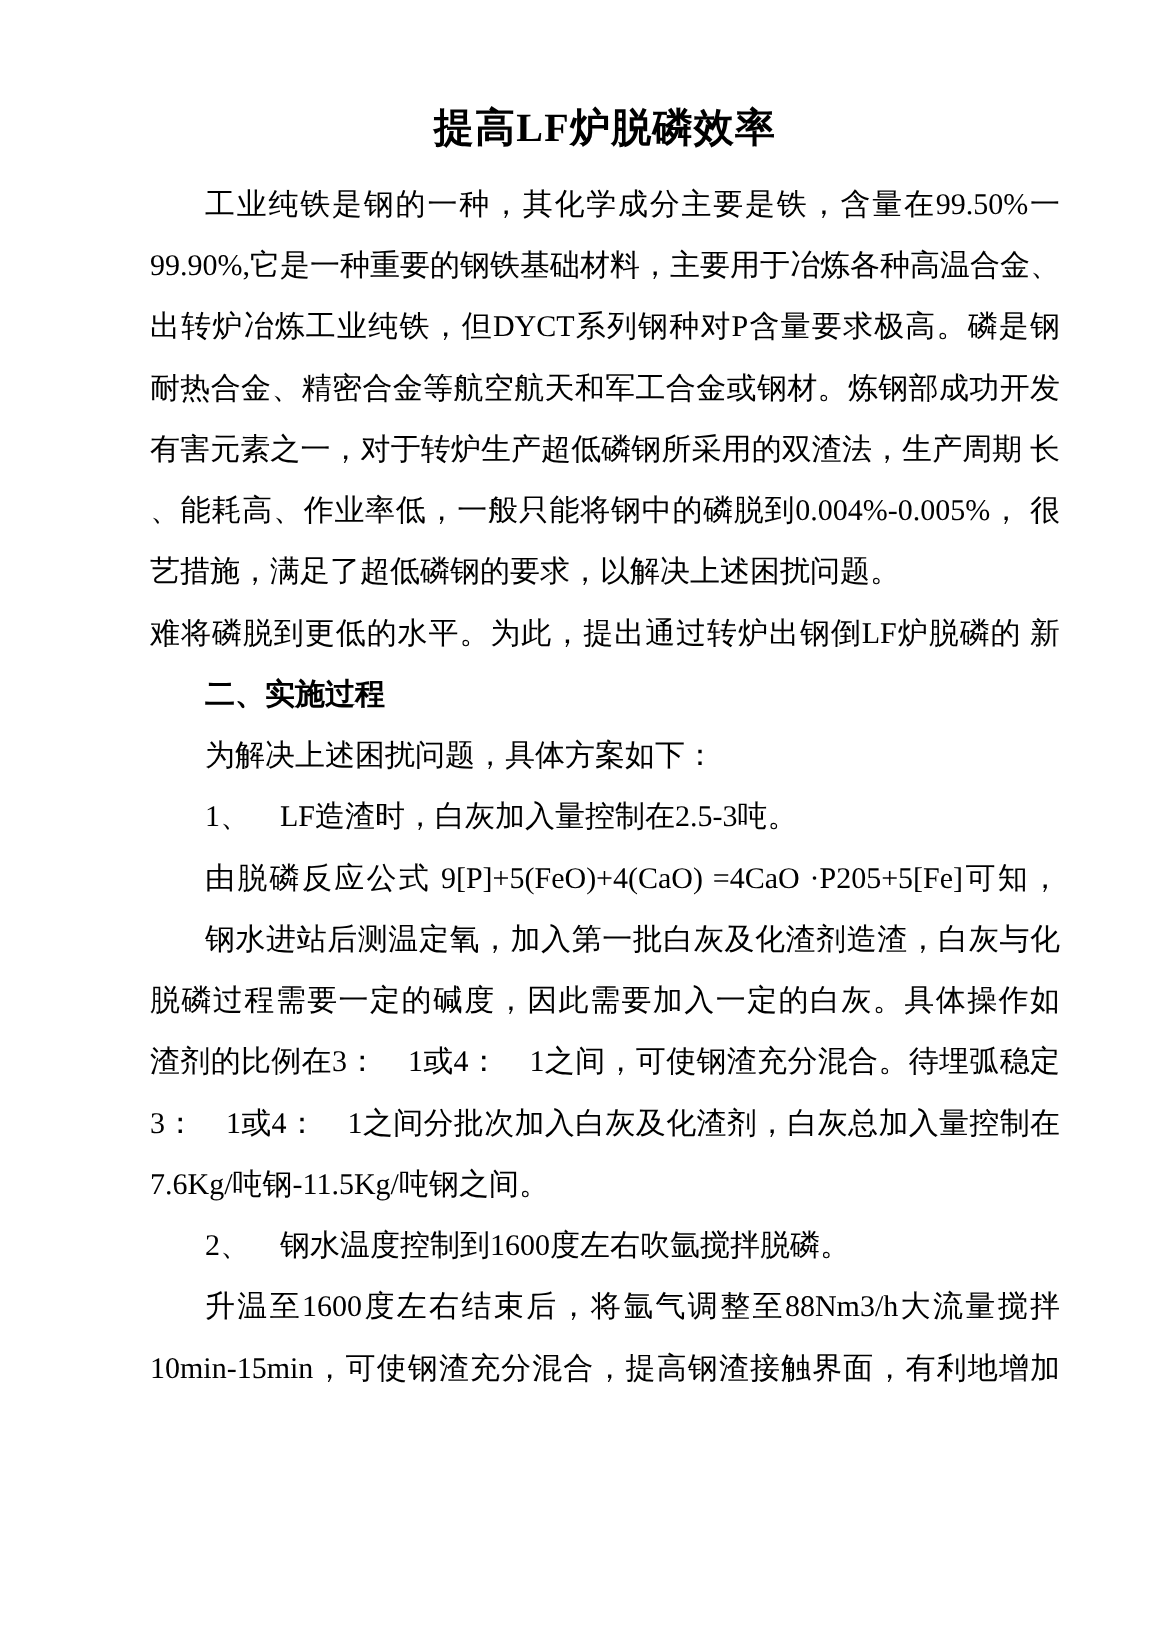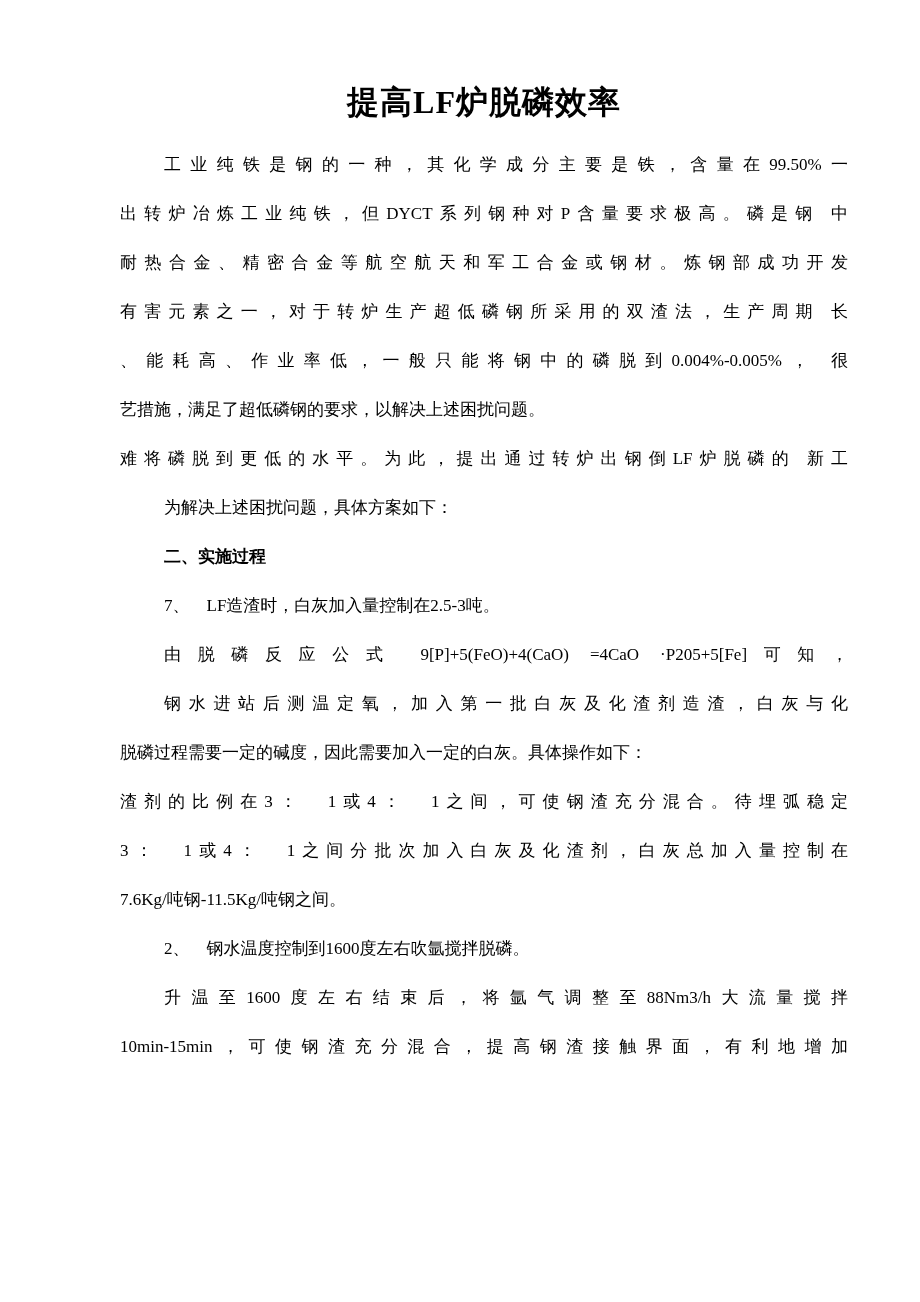--- a/index.html
+++ b/index.html
@@ -26,7 +26,7 @@
   }
   .body-lines { width:100%; }
   .line {
-    font-size:17px;
+    font-size:24px;
     height:49px;
     line-height:49px;
     text-align:justify;

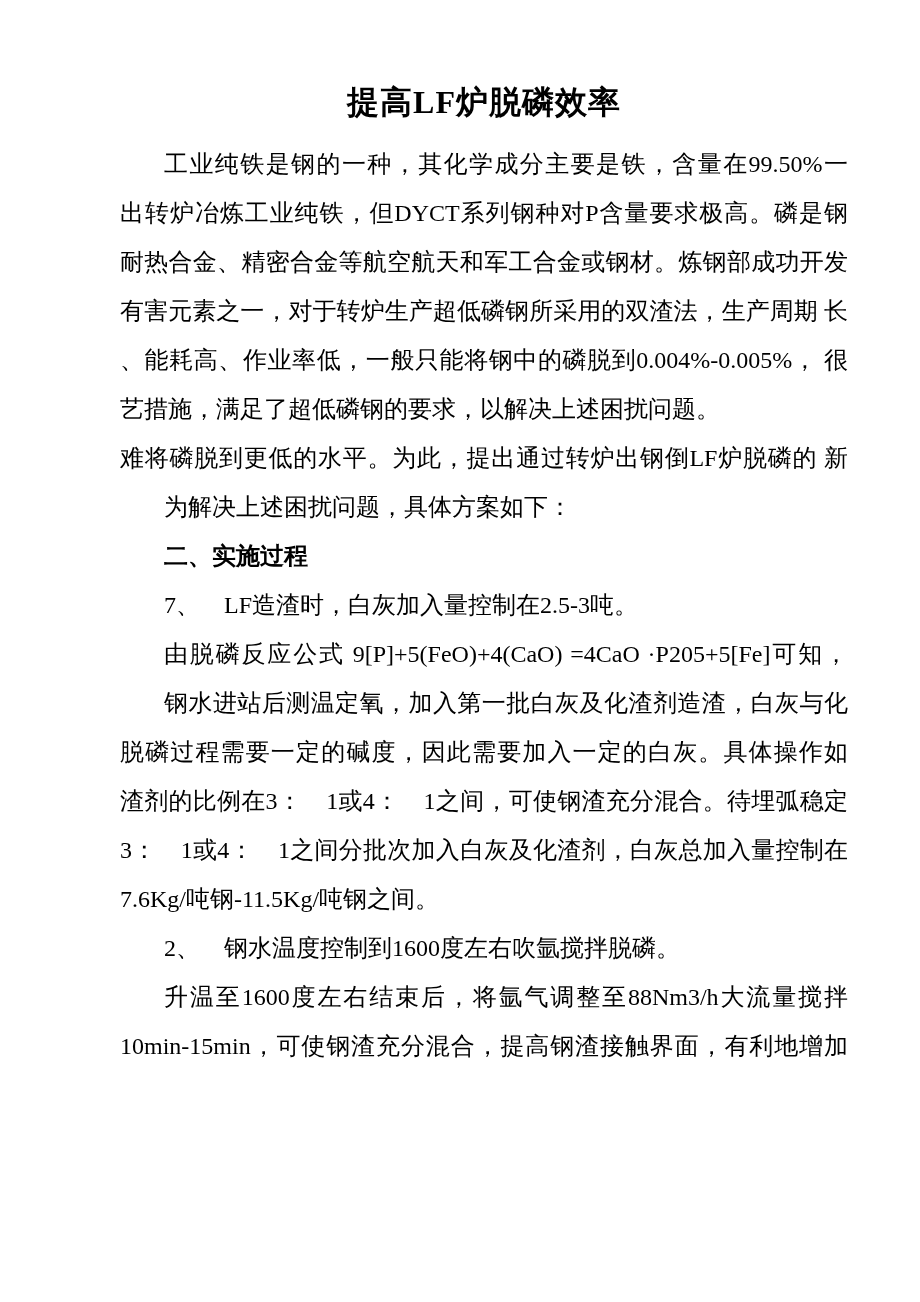--- a/index.html
+++ b/index.html
@@ -45,6 +45,7 @@
   <h1 class="title">提高LF炉脱磷效率</h1>
   <div class="body-lines">
     <div class="line indent">工业纯铁是钢的一种，其化学成分主要是铁，含量在99.50%一</div>
+    <div class="line">99.90%,它是一种重要的钢铁基础材料，主要用于冶炼各种高温合金、</div>
     <div class="line">出转炉冶炼工业纯铁，但DYCT系列钢种对P含量要求极高。磷是钢 中</div>
     <div class="line">耐热合金、精密合金等航空航天和军工合金或钢材。炼钢部成功开发</div>
     <div class="line">有害元素之一，对于转炉生产超低磷钢所采用的双渣法，生产周期 长</div>

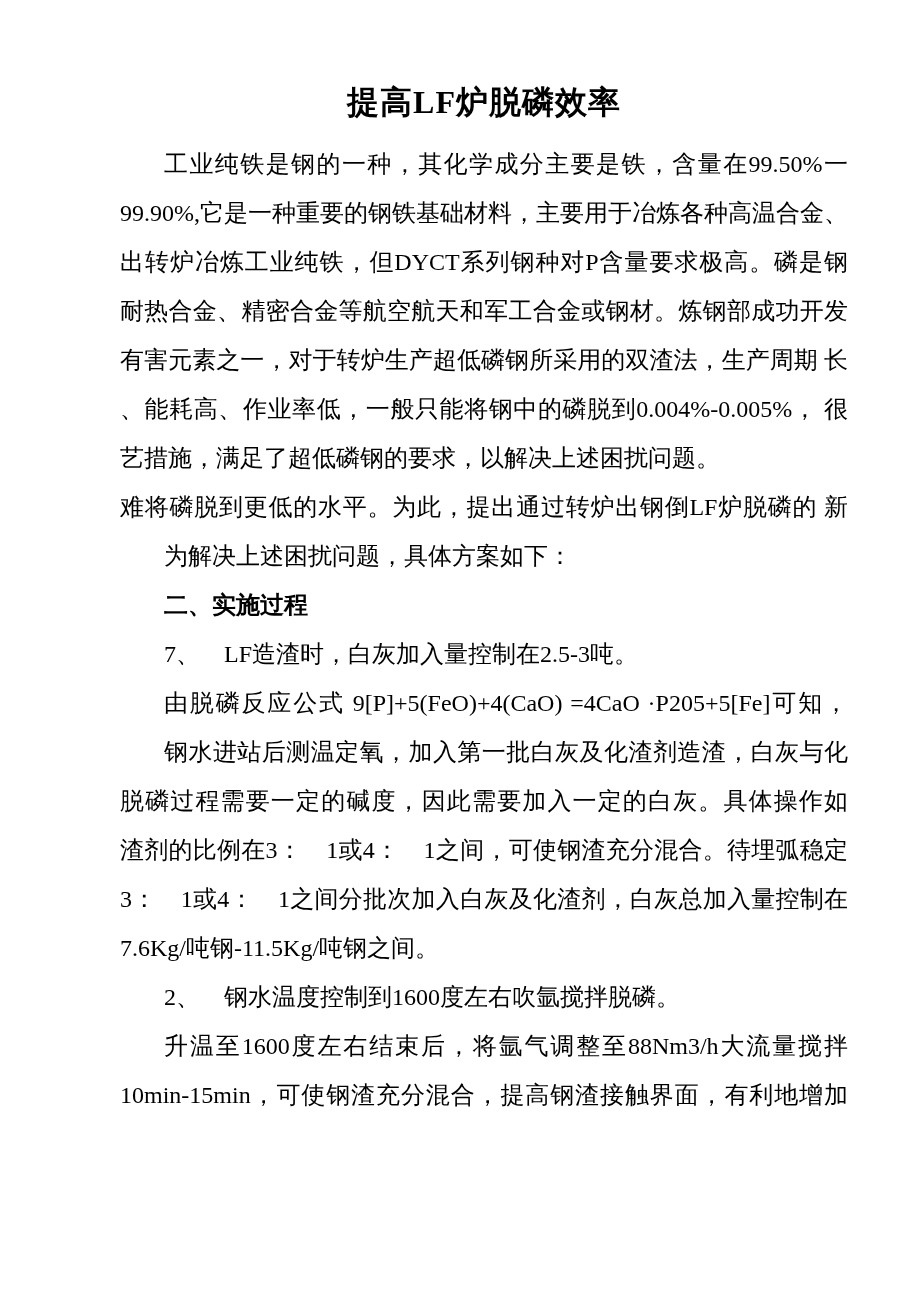--- a/index.html
+++ b/index.html
@@ -52,8 +52,8 @@
     <div class="line">、能耗高、作业率低，一般只能将钢中的磷脱到0.004%-0.005%， 很</div>
     <div class="line end">艺措施，满足了超低磷钢的要求，以解决上述困扰问题。</div>
     <div class="line">难将磷脱到更低的水平。为此，提出通过转炉出钢倒LF炉脱磷的 新工</div>
+    <div class="line heading indent end">二、实施过程</div>
     <div class="line indent end">为解决上述困扰问题，具体方案如下：</div>
-    <div class="line heading indent end">二、实施过程</div>
     <div class="line indent end">7、　LF造渣时，白灰加入量控制在2.5-3吨。</div>
     <div class="line indent">由脱磷反应公式 9[P]+5(FeO)+4(CaO) =4CaO ·P205+5[Fe]可知，</div>
     <div class="line indent">钢水进站后测温定氧，加入第一批白灰及化渣剂造渣，白灰与化</div>

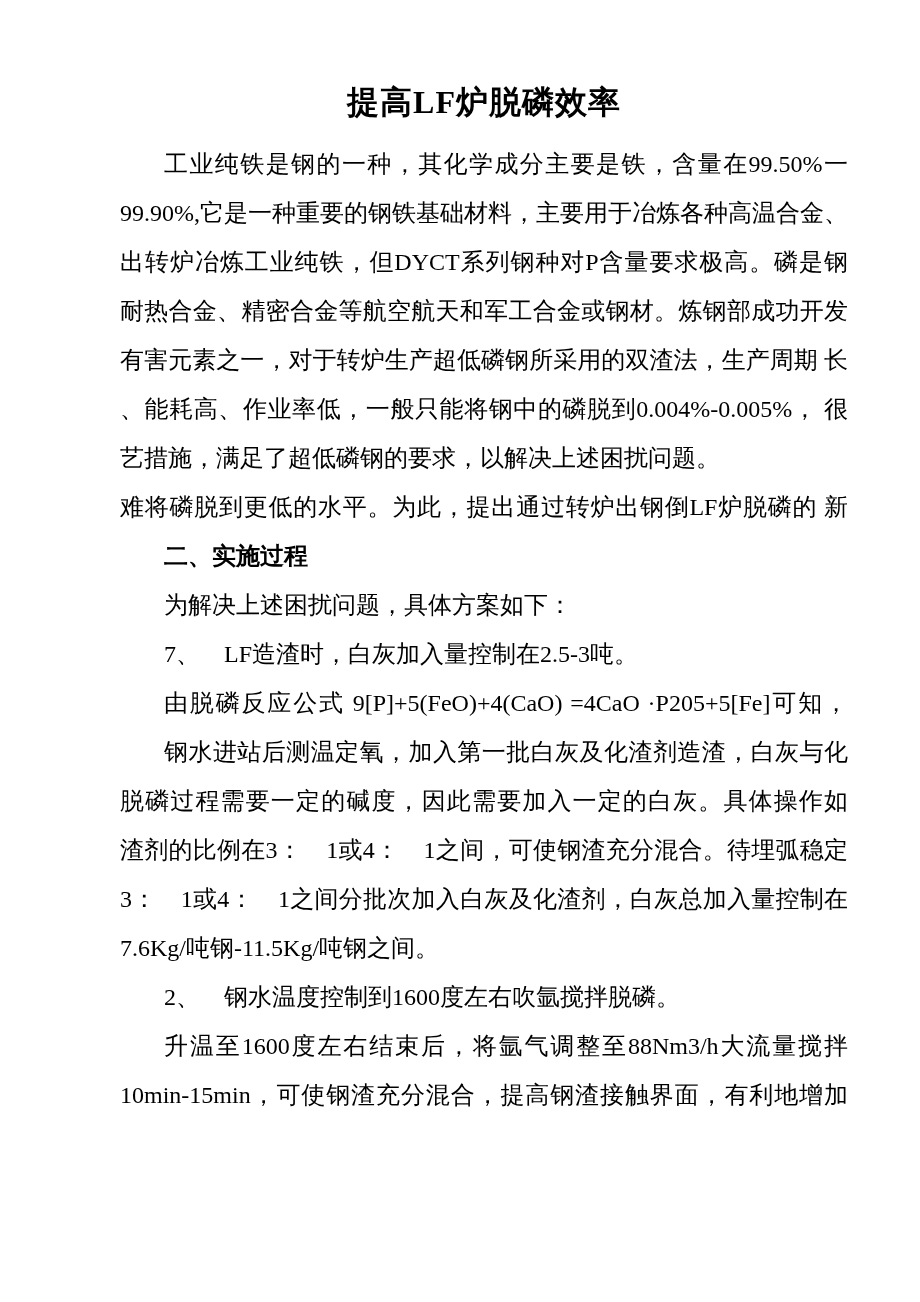--- a/index.html
+++ b/index.html
@@ -54,7 +54,7 @@
     <div class="line">难将磷脱到更低的水平。为此，提出通过转炉出钢倒LF炉脱磷的 新工</div>
     <div class="line heading indent end">二、实施过程</div>
     <div class="line indent end">为解决上述困扰问题，具体方案如下：</div>
-    <div class="line indent end">7、　LF造渣时，白灰加入量控制在2.5-3吨。</div>
+    <div class="line indent end">1、　LF造渣时，白灰加入量控制在2.5-3吨。</div>
     <div class="line indent">由脱磷反应公式 9[P]+5(FeO)+4(CaO) =4CaO ·P205+5[Fe]可知，</div>
     <div class="line indent">钢水进站后测温定氧，加入第一批白灰及化渣剂造渣，白灰与化</div>
     <div class="line end">脱磷过程需要一定的碱度，因此需要加入一定的白灰。具体操作如下：</div>

